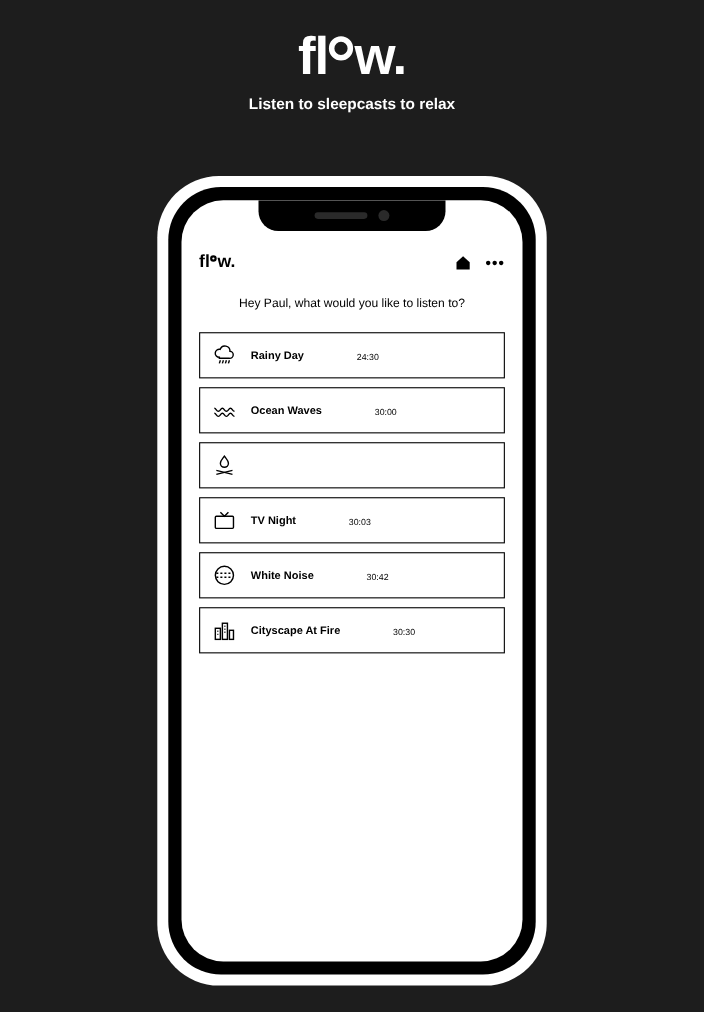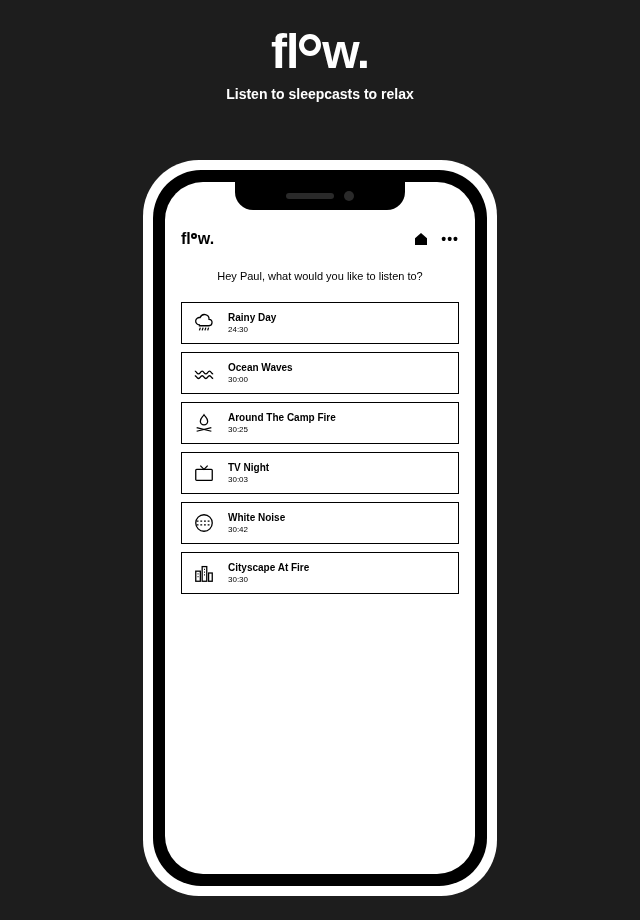--- a/index.html
+++ b/index.html
@@ -166,7 +166,7 @@
     flex-shrink: 0;
   }
   .item-icon svg { display:block; }
-  .item-text { display: flex; flex-direction: column; }
+  .item-text { display: flex; flex-direction: row; }
   .item-title { font-size: 10px; font-weight: 600; color:#000; }
   .item-duration { font-size: 8px; color:#000; margin-top: 2px; }
 </style>

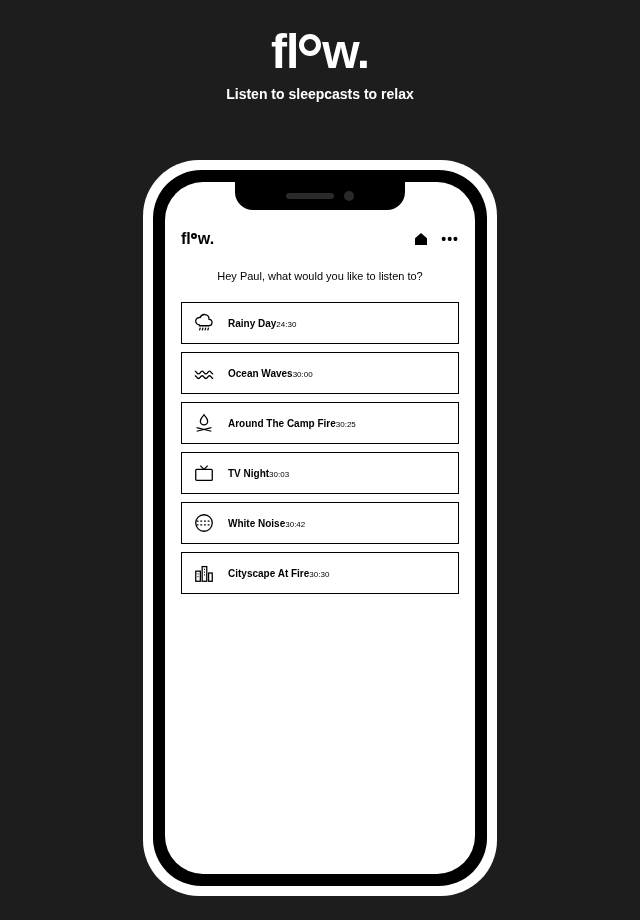--- a/index.html
+++ b/index.html
@@ -168,7 +168,7 @@
   .item-icon svg { display:block; }
   .item-text { display: flex; flex-direction: row; }
   .item-title { font-size: 10px; font-weight: 600; color:#000; }
-  .item-duration { font-size: 8px; color:#000; margin-top: 2px; }
+  .item-duration { font-size: 8px; color:#000; margin-top: 2px; margin-left: 48px; }
 </style>
 </head>
 <body>

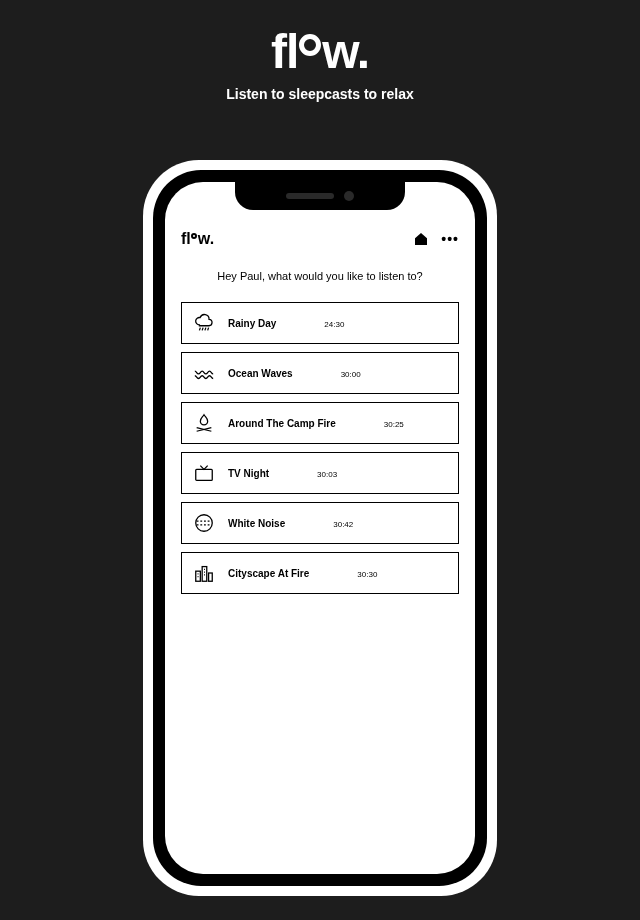--- a/index.html
+++ b/index.html
@@ -250,10 +250,6 @@
                     <line x1="4" y1="17" x2="20" y2="21"></line>
                 </svg>
               </span>
-              <div class="item-text">
-                <span class="item-title">Around The Camp Fire</span>
-                <span class="item-duration">30:25</span>
-              </div>
             </div>
 
             <div class="item">

